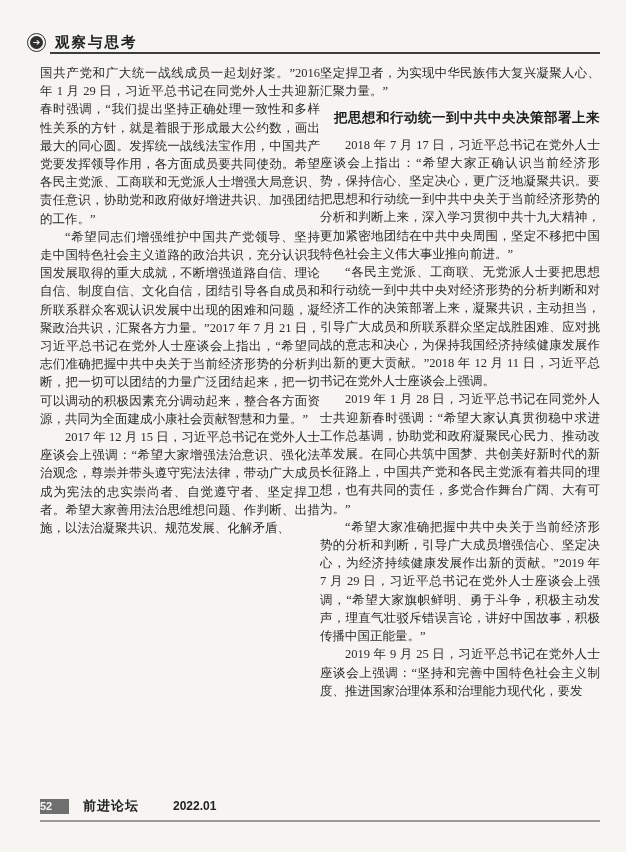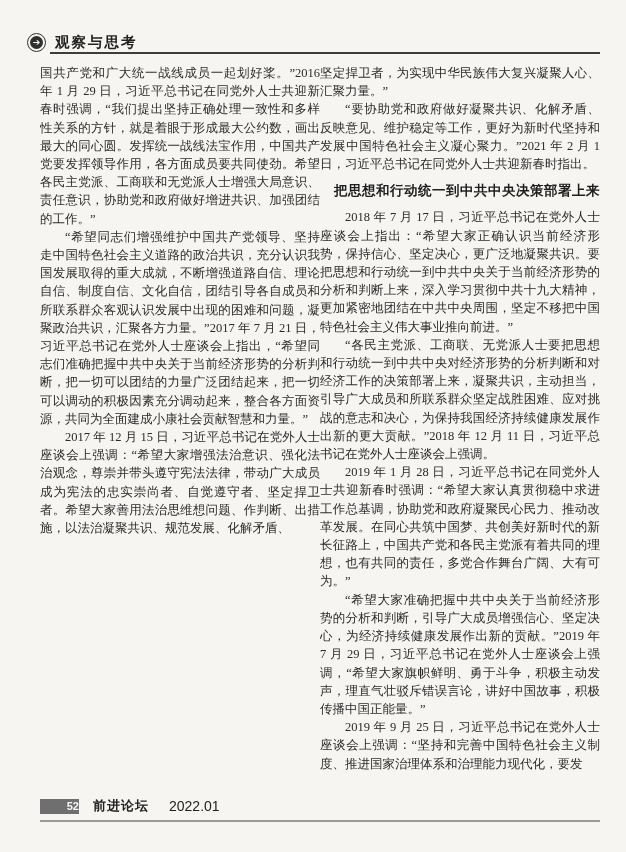--- a/index.html
+++ b/index.html
@@ -105,7 +105,6 @@
 
     <div class="col">
       <p>坚定捍卫者，为实现中华民族伟大复兴凝聚人心、汇聚力量。”</p>
-      <p class="indent">“要协助党和政府做好凝聚共识、化解矛盾、反映意见、维护稳定等工作，更好为新时代坚持和发展中国特色社会主义凝心聚力。”2021 年 2 月 1 日，习近平总书记在同党外人士共迎新春时指出。</p>
       <h2>把思想和行动统一到中共中央决策部署上来</h2>
       <p class="indent">2018 年 7 月 17 日，习近平总书记在党外人士座谈会上指出：“希望大家正确认识当前经济形势，保持信心、坚定决心，更广泛地凝聚共识。要把思想和行动统一到中共中央关于当前经济形势的分析和判断上来，深入学习贯彻中共十九大精神，更加紧密地团结在中共中央周围，坚定不移把中国特色社会主义伟大事业推向前进。”</p>
       <p class="indent">“各民主党派、工商联、无党派人士要把思想和行动统一到中共中央对经济形势的分析判断和对经济工作的决策部署上来，凝聚共识，主动担当，引导广大成员和所联系群众坚定战胜困难、应对挑战的意志和决心，为保持我国经济持续健康发展作出新的更大贡献。”2018 年 12 月 11 日，习近平总书记在党外人士座谈会上强调。</p>

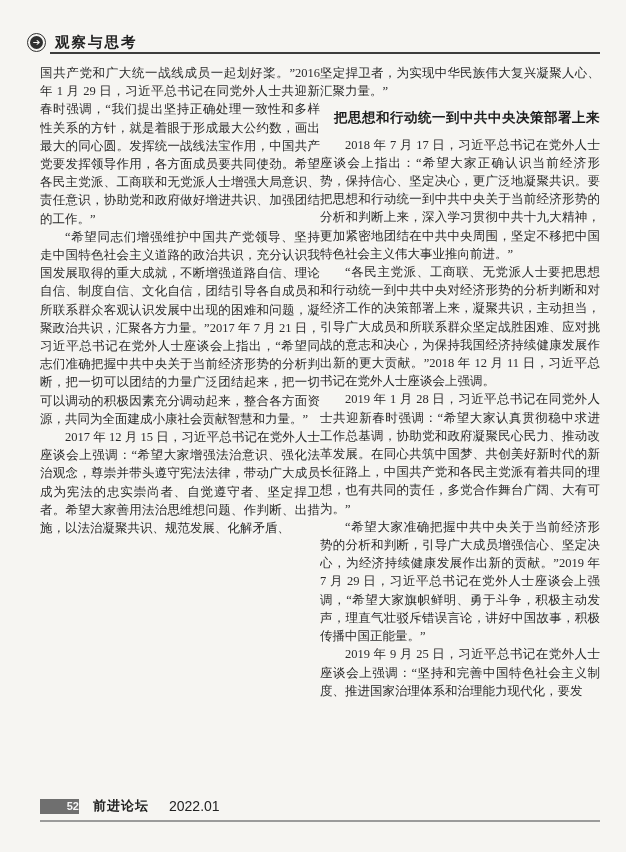--- a/index.html
+++ b/index.html
@@ -70,7 +70,7 @@
     background: #6f6f6f; color: #f7f7f7;
     font-family: "Liberation Sans", "DejaVu Sans", sans-serif;
     font-weight: bold; font-size: 11px;
-    width: 39px; height: 15px; line-height: 15px; text-align: right;
+    width: 29px; height: 15px; line-height: 15px; text-align: left;
     flex: 0 0 auto;
   }
   .journal-name {

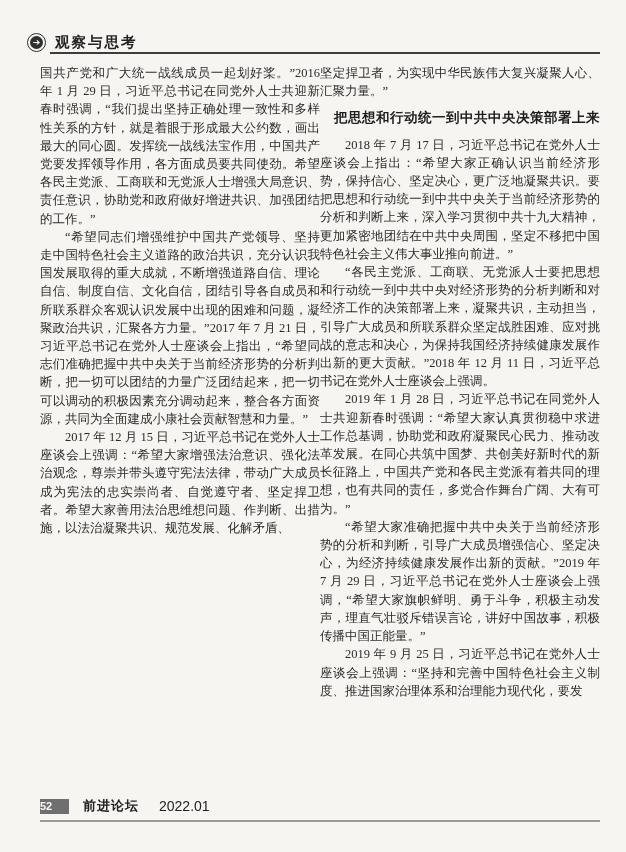--- a/index.html
+++ b/index.html
@@ -77,7 +77,7 @@
     font-weight: bold; font-size: 13px; color: #222; letter-spacing: 1px;
   }
   .issue-label {
-    font-weight: normal; font-size: 14px; color: #222; margin-left: 6px;
+    font-weight: bold; font-size: 12px; color: #222; margin-left: 20px;
     font-family: "Liberation Sans", "DejaVu Sans", sans-serif;
   }
   .footer-rule { height: 2px; background: #9b9b9b; }

